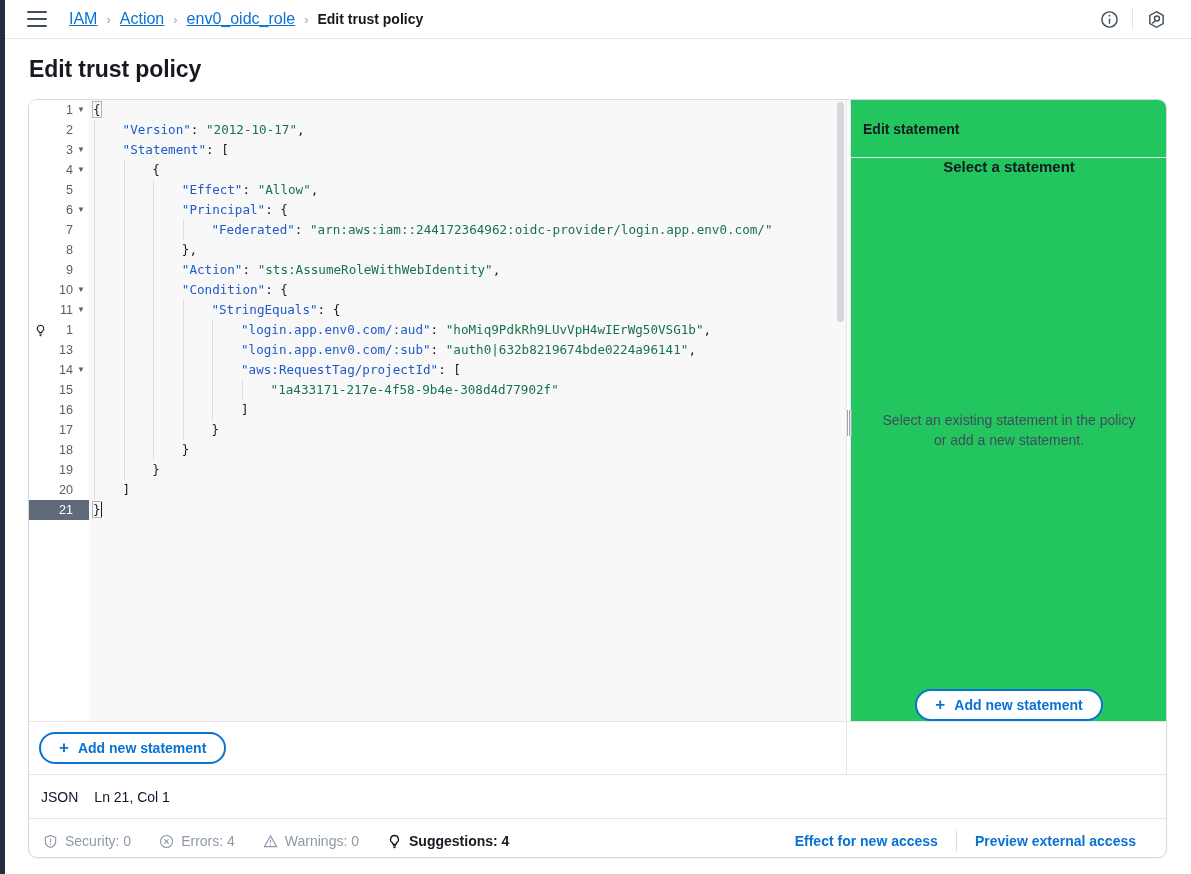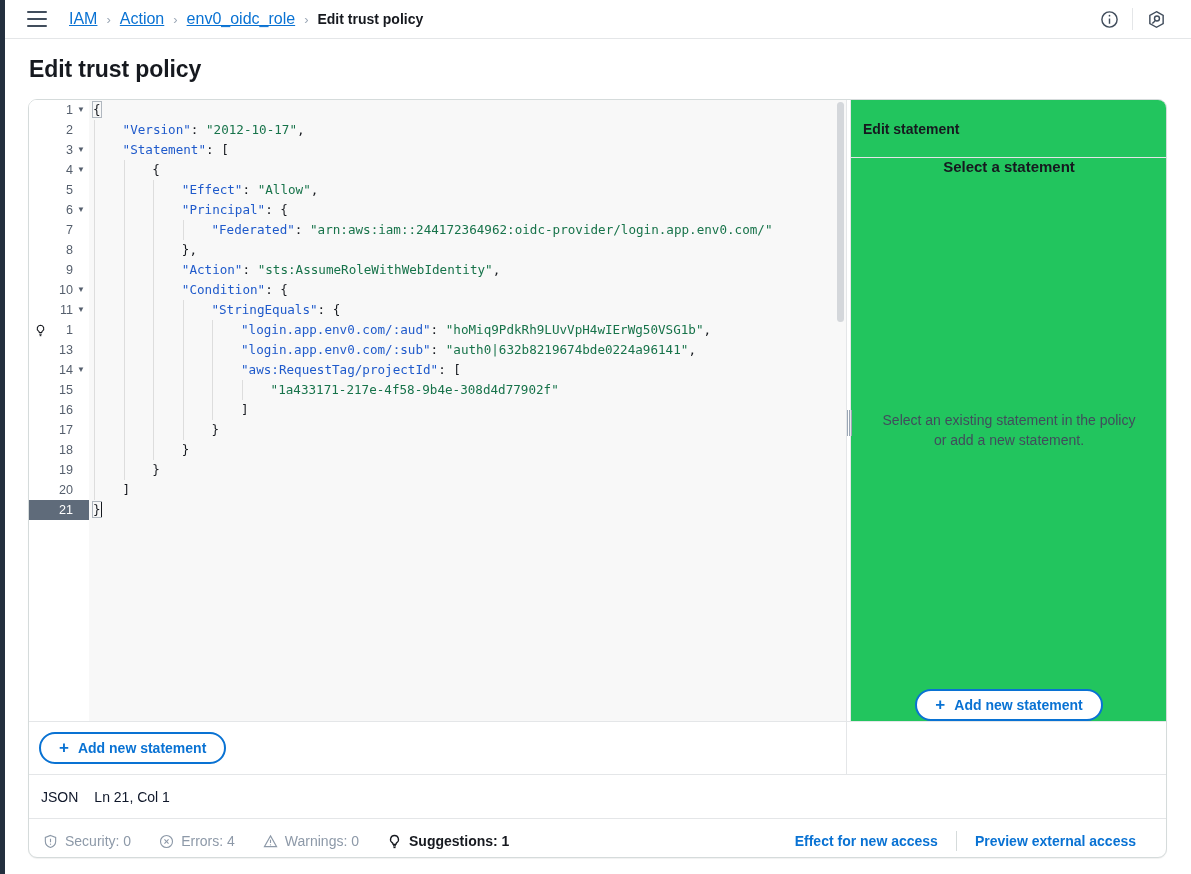--- a/index.html
+++ b/index.html
@@ -367,7 +367,7 @@
                 <line x1="6.9" y1="14.4" x2="9.1" y2="14.4"></line>
               </svg>
             </span>
-            <span>Suggestions: 1</span>
+            <span>Suggestions: 4</span>
           </div>
         </div>
       <div class="diag-spacer"></div>

